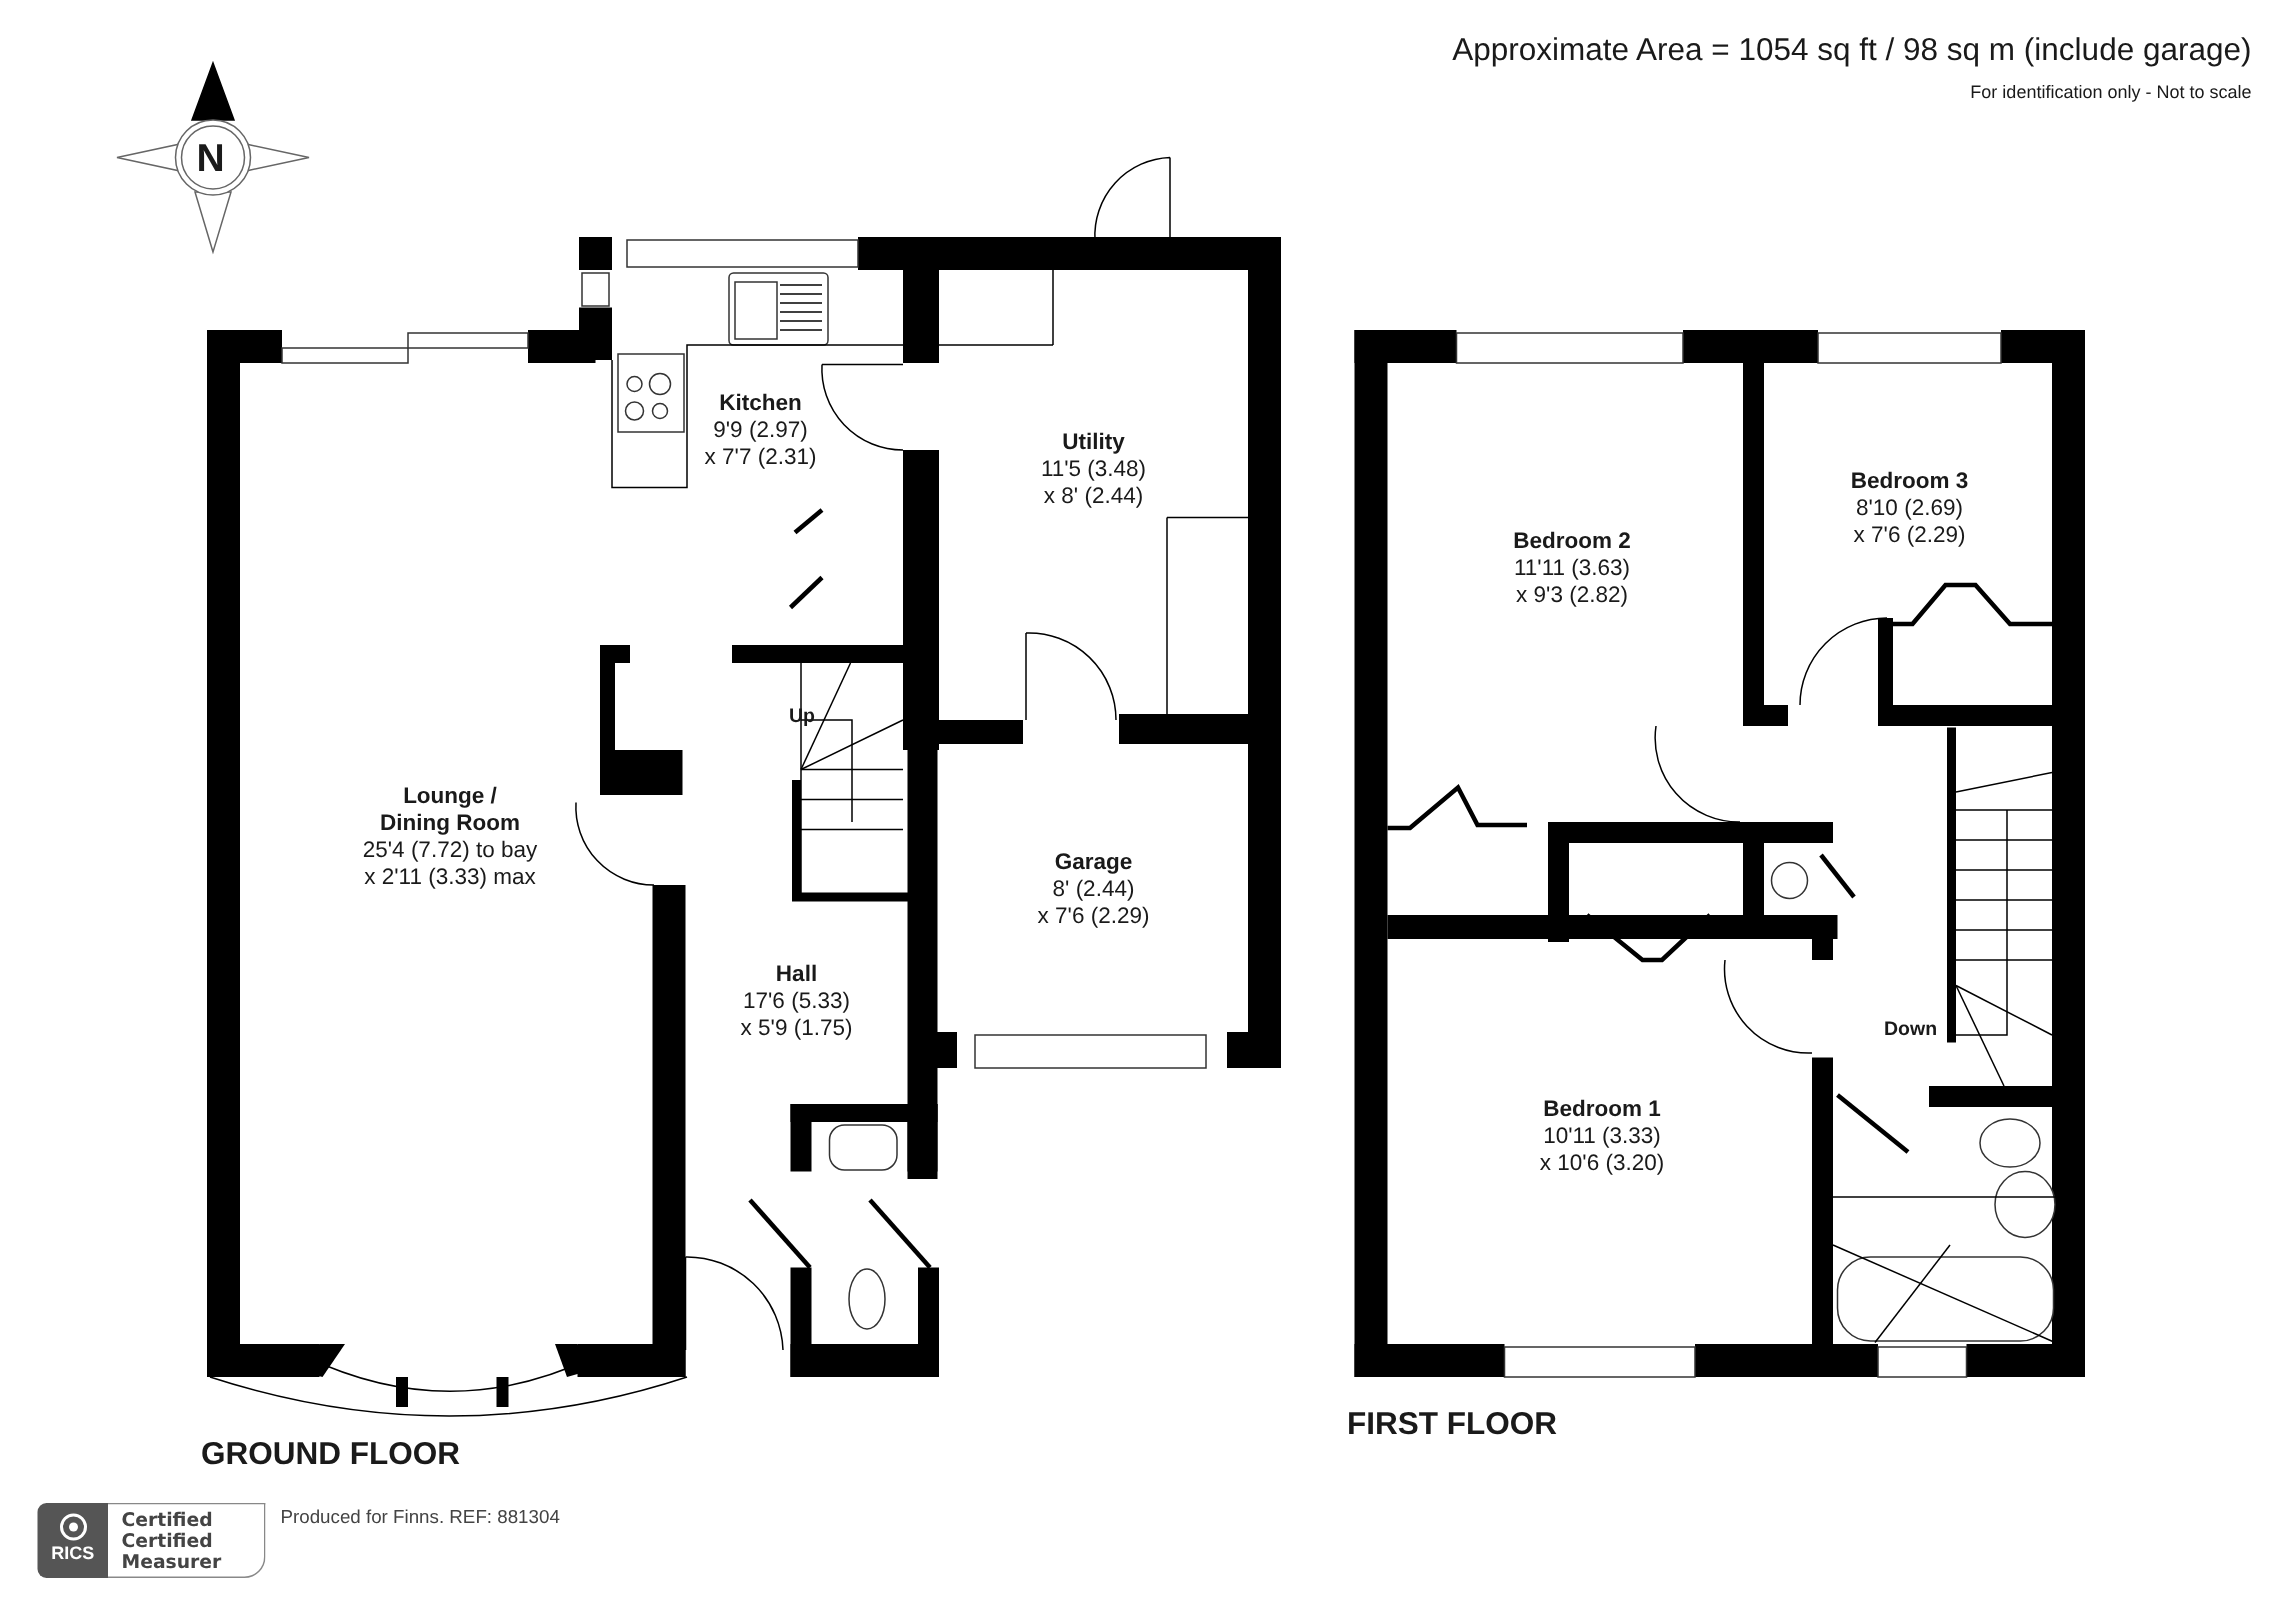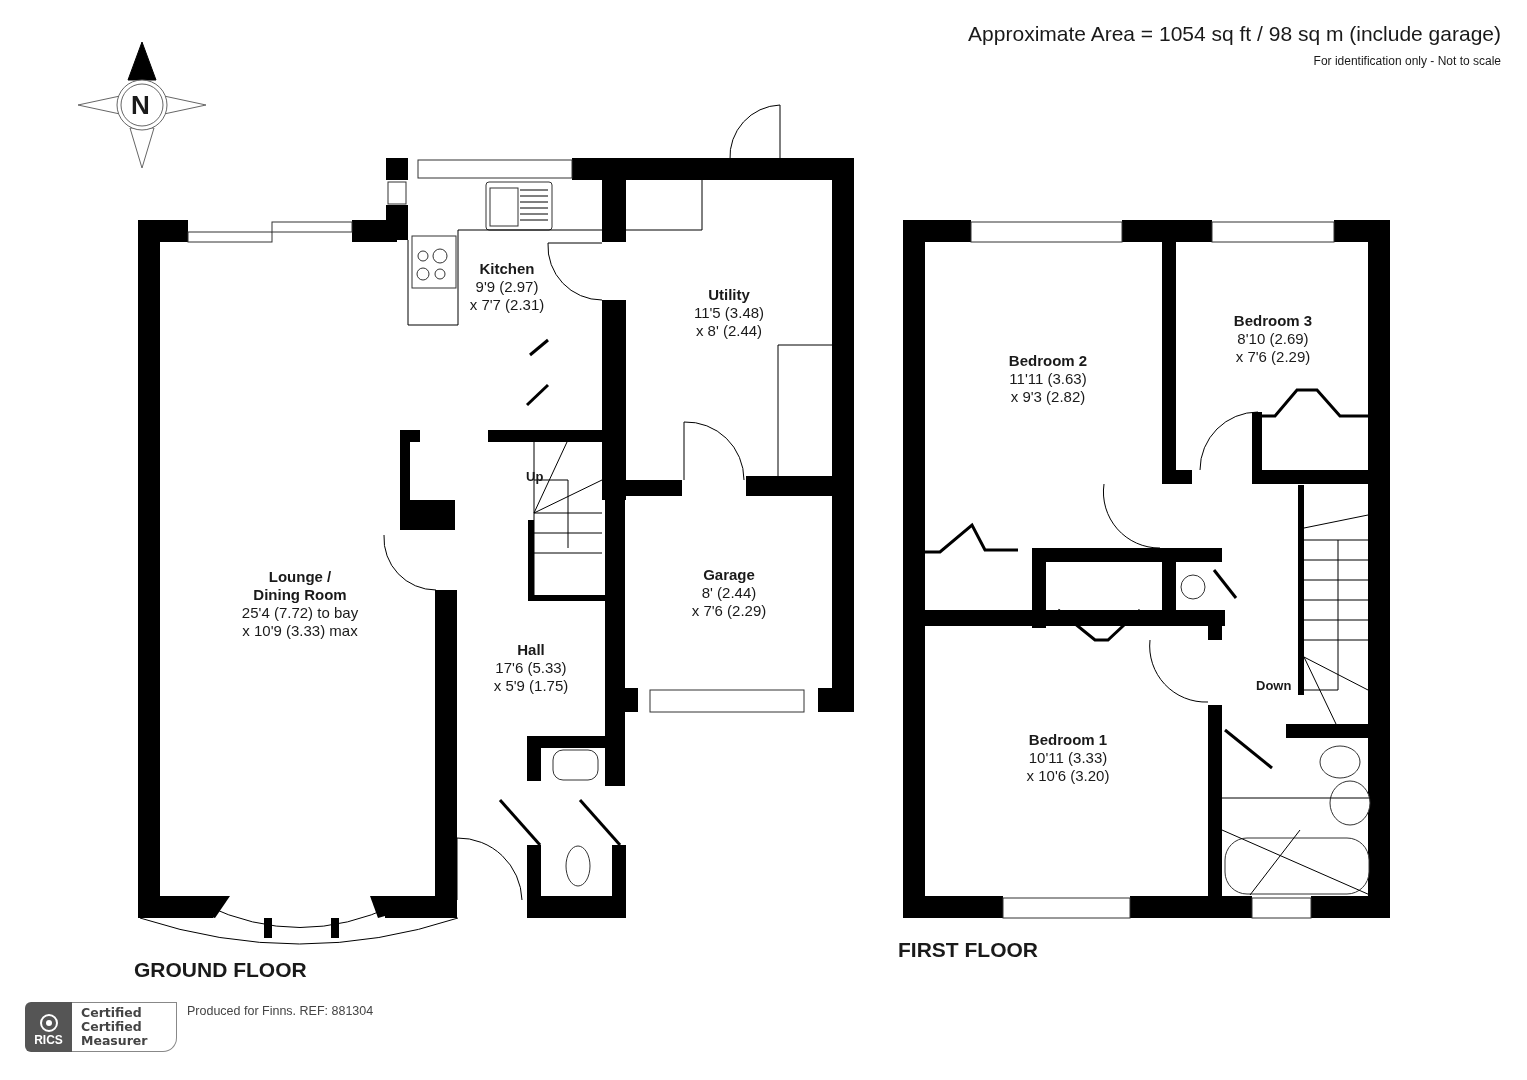--- a/index.html
+++ b/index.html
@@ -195,7 +195,7 @@
   <div>11'5 (3.48)</div>
   <div>x 8' (2.44)</div>
 </div>
-<div class="room-label" style="left:300px; top:568px;">
+<div class="room-label" style="left:300px; top:522px;">
   <div class="name">Lounge /</div>
   <div class="name">Dining Room</div>
   <div>25'4 (7.72) to bay</div>

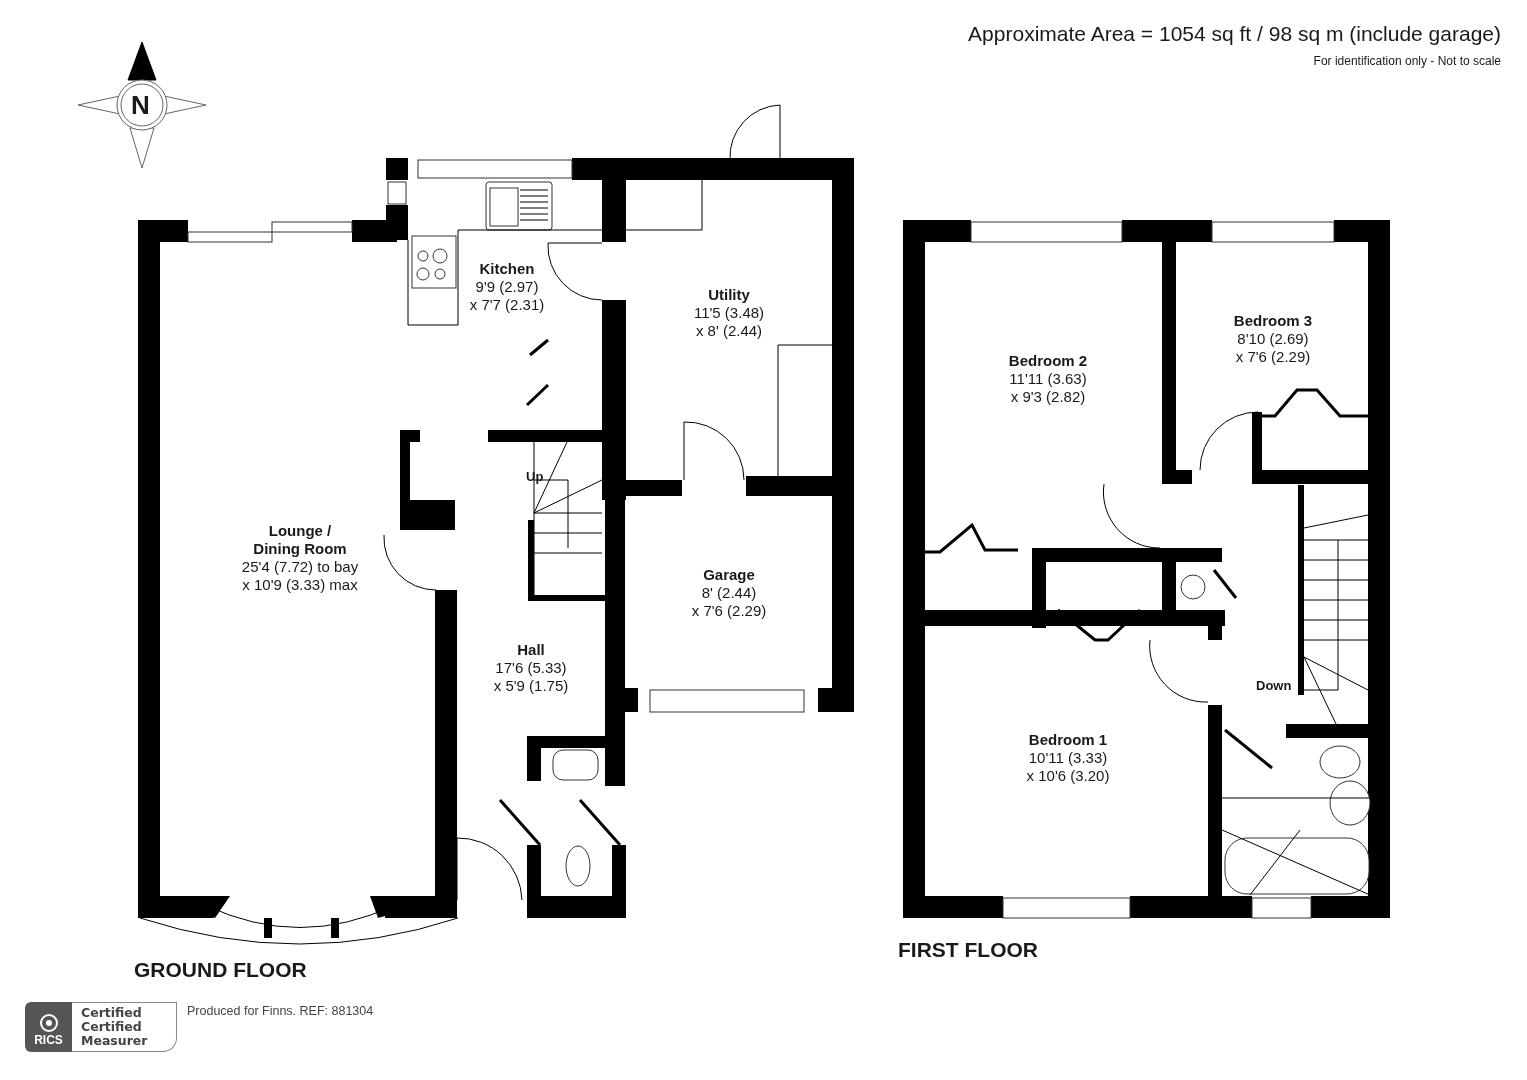--- a/index.html
+++ b/index.html
@@ -199,7 +199,7 @@
   <div class="name">Lounge /</div>
   <div class="name">Dining Room</div>
   <div>25'4 (7.72) to bay</div>
-  <div>x 10'9 (3.33) max</div>
+  <div>x 2'11 (3.33) max</div>
 </div>
 <div class="room-label" style="left:729px; top:566px;">
   <div class="name">Garage</div>

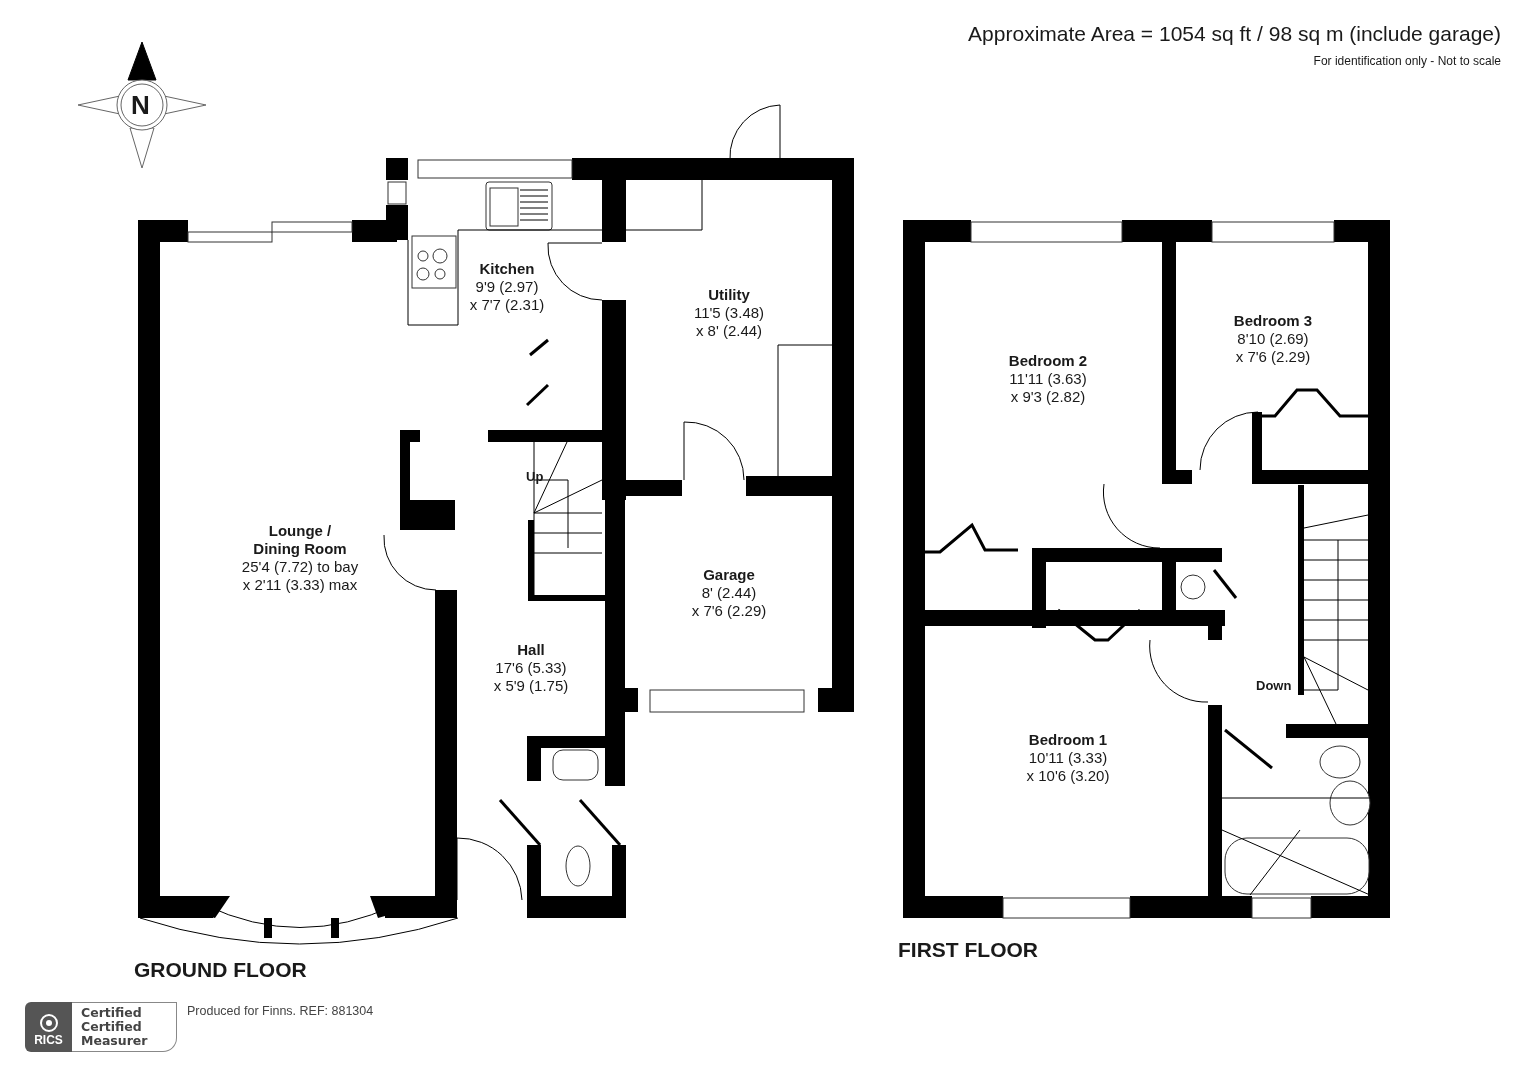--- a/index.html
+++ b/index.html
@@ -14,7 +14,7 @@
   .stair-label { position:absolute; font-weight:bold; font-size:13px; }
   .footer-text { left:187px; top:1003px; font-size:12.5px; line-height:16px; color:#444; }
   .rics-badge { left:25px; top:1002px; width:152px; height:50px; display:flex; }
-  .rics-dark { width:47px; height:50px; background:#555; border-radius:6px 0 0 6px; color:#fff; display:flex; flex-direction:column; align-items:center; justify-content:flex-end; padding-bottom:5px; box-sizing:border-box; font-weight:bold; font-size:12px; }
+  .rics-dark { width:47px; height:50px; background:#555; border-radius:6px 0 0 6px; color:#fff; display:flex; flex-direction:column; align-items:center; justify-content:center; padding-bottom:5px; box-sizing:border-box; font-weight:bold; font-size:12px; }
   .rics-light { flex:1; border:1px solid #888; border-left:none; border-radius:0 0 14px 0; padding:3px 0 0 9px; box-sizing:border-box; font-family:"DejaVu Sans", sans-serif; font-size:12.5px; line-height:14px; color:#444; font-weight:bold; }
   .compass-n { left:131px; top:90px; font-size:26px; font-weight:bold; }
 </style>

